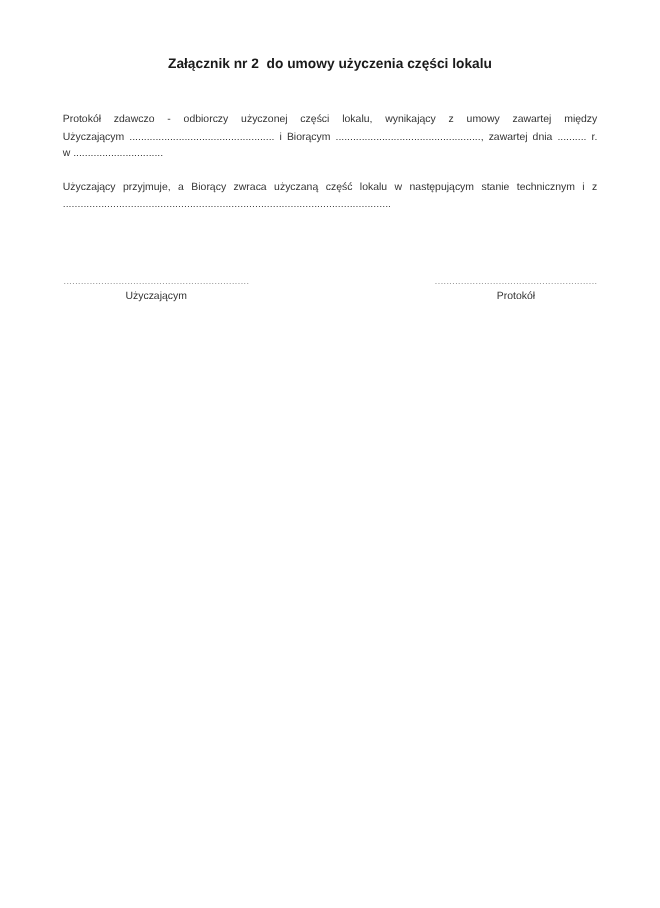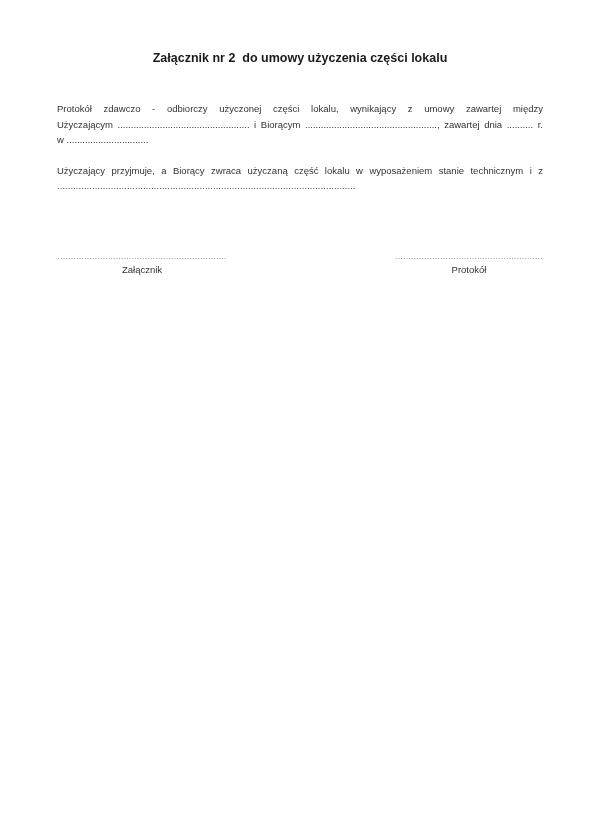--- a/index.html
+++ b/index.html
@@ -76,7 +76,7 @@
     </div>
 
     <div class="para para-return">
-      <div class="jline">Użyczający przyjmuje, a Biorący zwraca użyczaną część lokalu w wyposażeniem stanie technicznym i z</div>
+      <div class="jline">Użyczający przyjmuje, a Biorący zwraca użyczaną część lokalu w następującym stanie technicznym i z</div>
       <div class="lline fill-line">...............................................................................................................</div>
     </div>
 

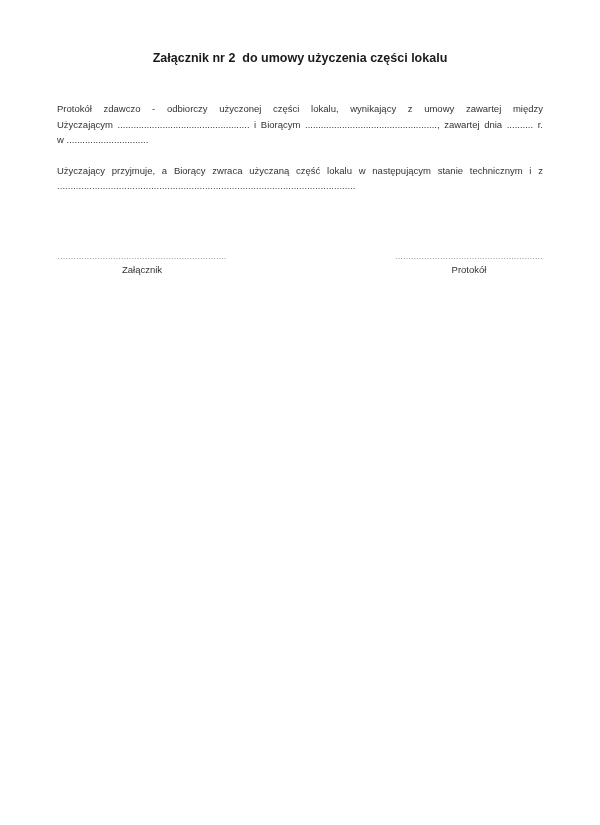--- a/index.html
+++ b/index.html
@@ -85,7 +85,7 @@
   <div class="sig-row">
     <div class="sig-block sig-block-left">
       <div class="sig-line">................................................................</div>
-      <div class="sig-label">Załącznik</div>
+      <div class="sig-label">Użyczającym</div>
     </div>
     <div class="sig-block sig-block-right">
       <div class="sig-line">........................................................</div>

